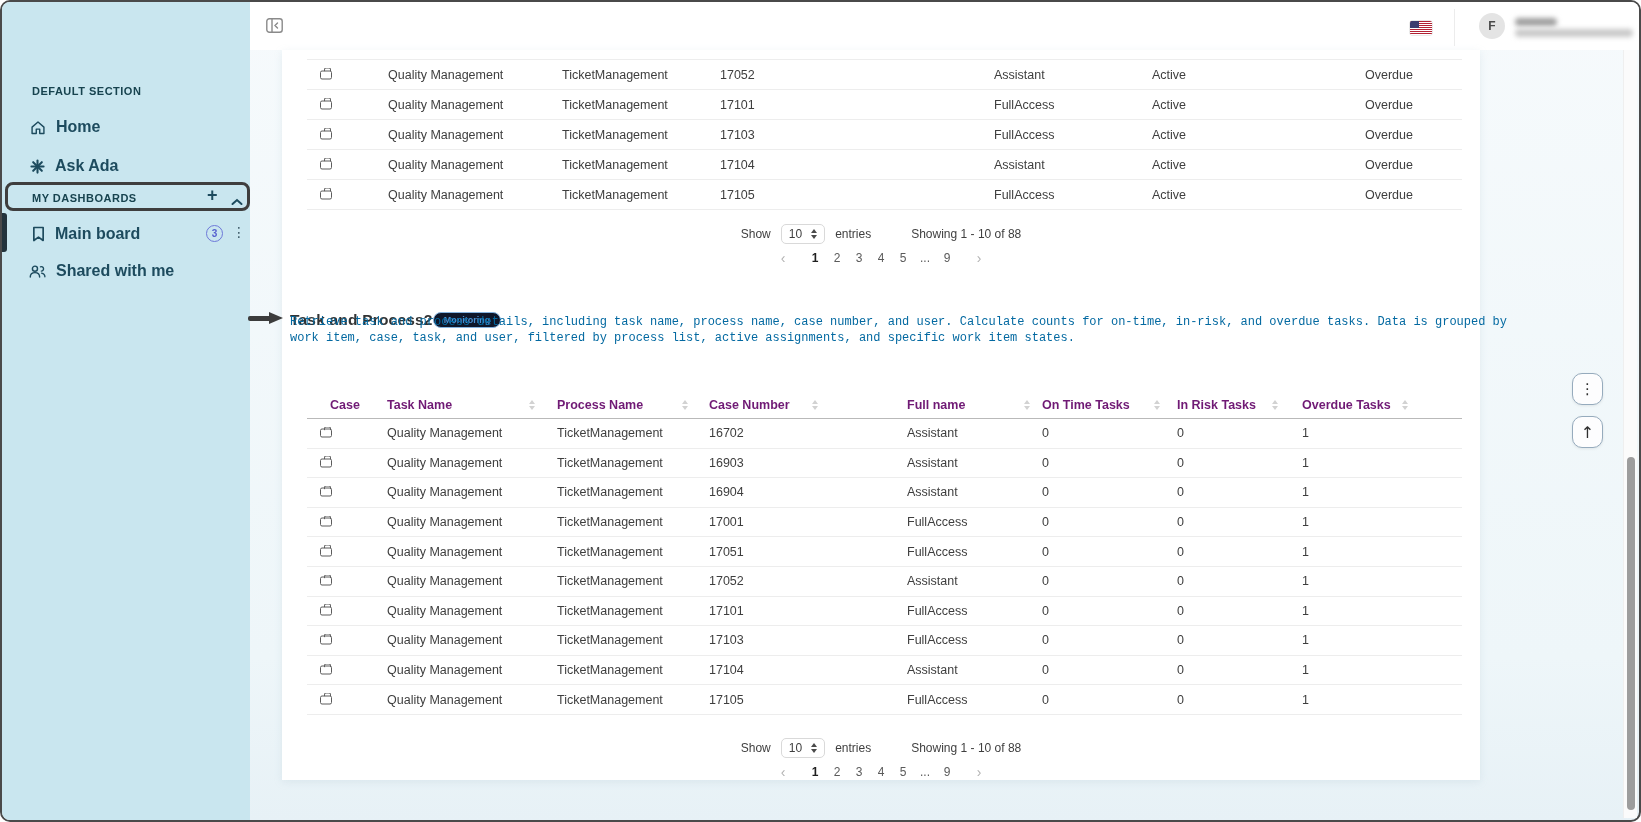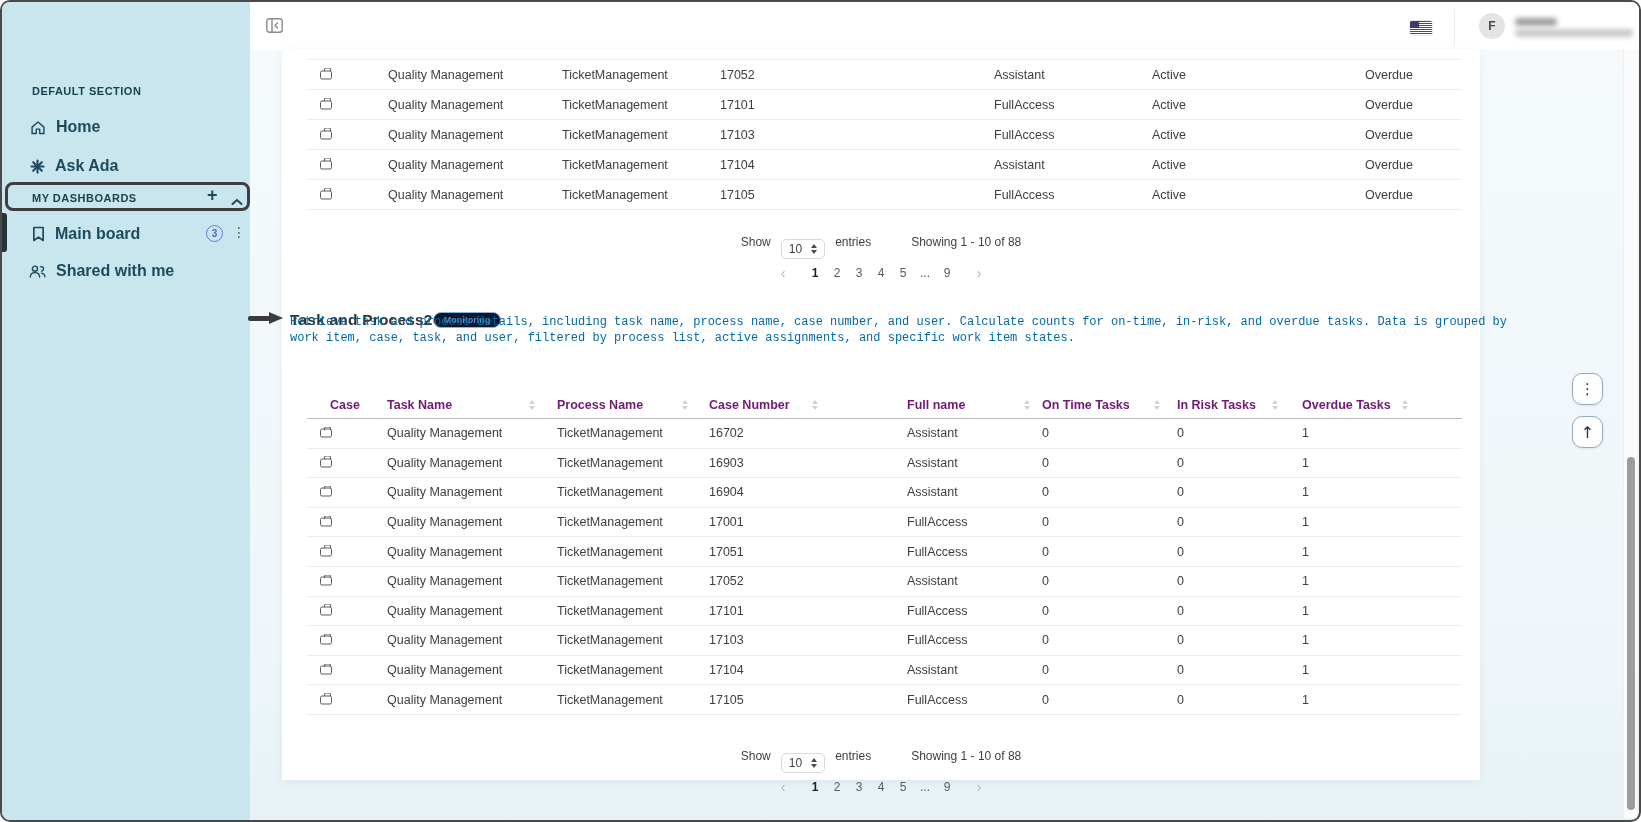--- a/index.html
+++ b/index.html
@@ -70,7 +70,7 @@
   .pag { position:absolute; left:0; width:100%; }
   .pag1 { top:174px; } .pag2 { top:688px; }
   .prow1 { display:flex; justify-content:center; align-items:center; gap:10px; font-size:12px; color:#3f3f3f; }
-  .pselect { display:inline-flex; align-items:center; gap:9px; border:1px solid #d9d9d9; border-radius:5px; padding:2px 7px; cursor:pointer; background:#fff;margin-top:15px; }
+  .pselect { display:inline-flex; align-items:center; gap:9px; border:1px solid #d9d9d9; border-radius:5px; padding:2px 7px; cursor:pointer; background:#fff; }
   .stepper i { display:block; width:0; height:0; border-left:3.5px solid transparent; border-right:3.5px solid transparent; }
   .stepper .up { border-bottom:4.5px solid #4a4a4a; margin-bottom:1.5px; }
   .stepper .dn { border-top:4.5px solid #4a4a4a; }

